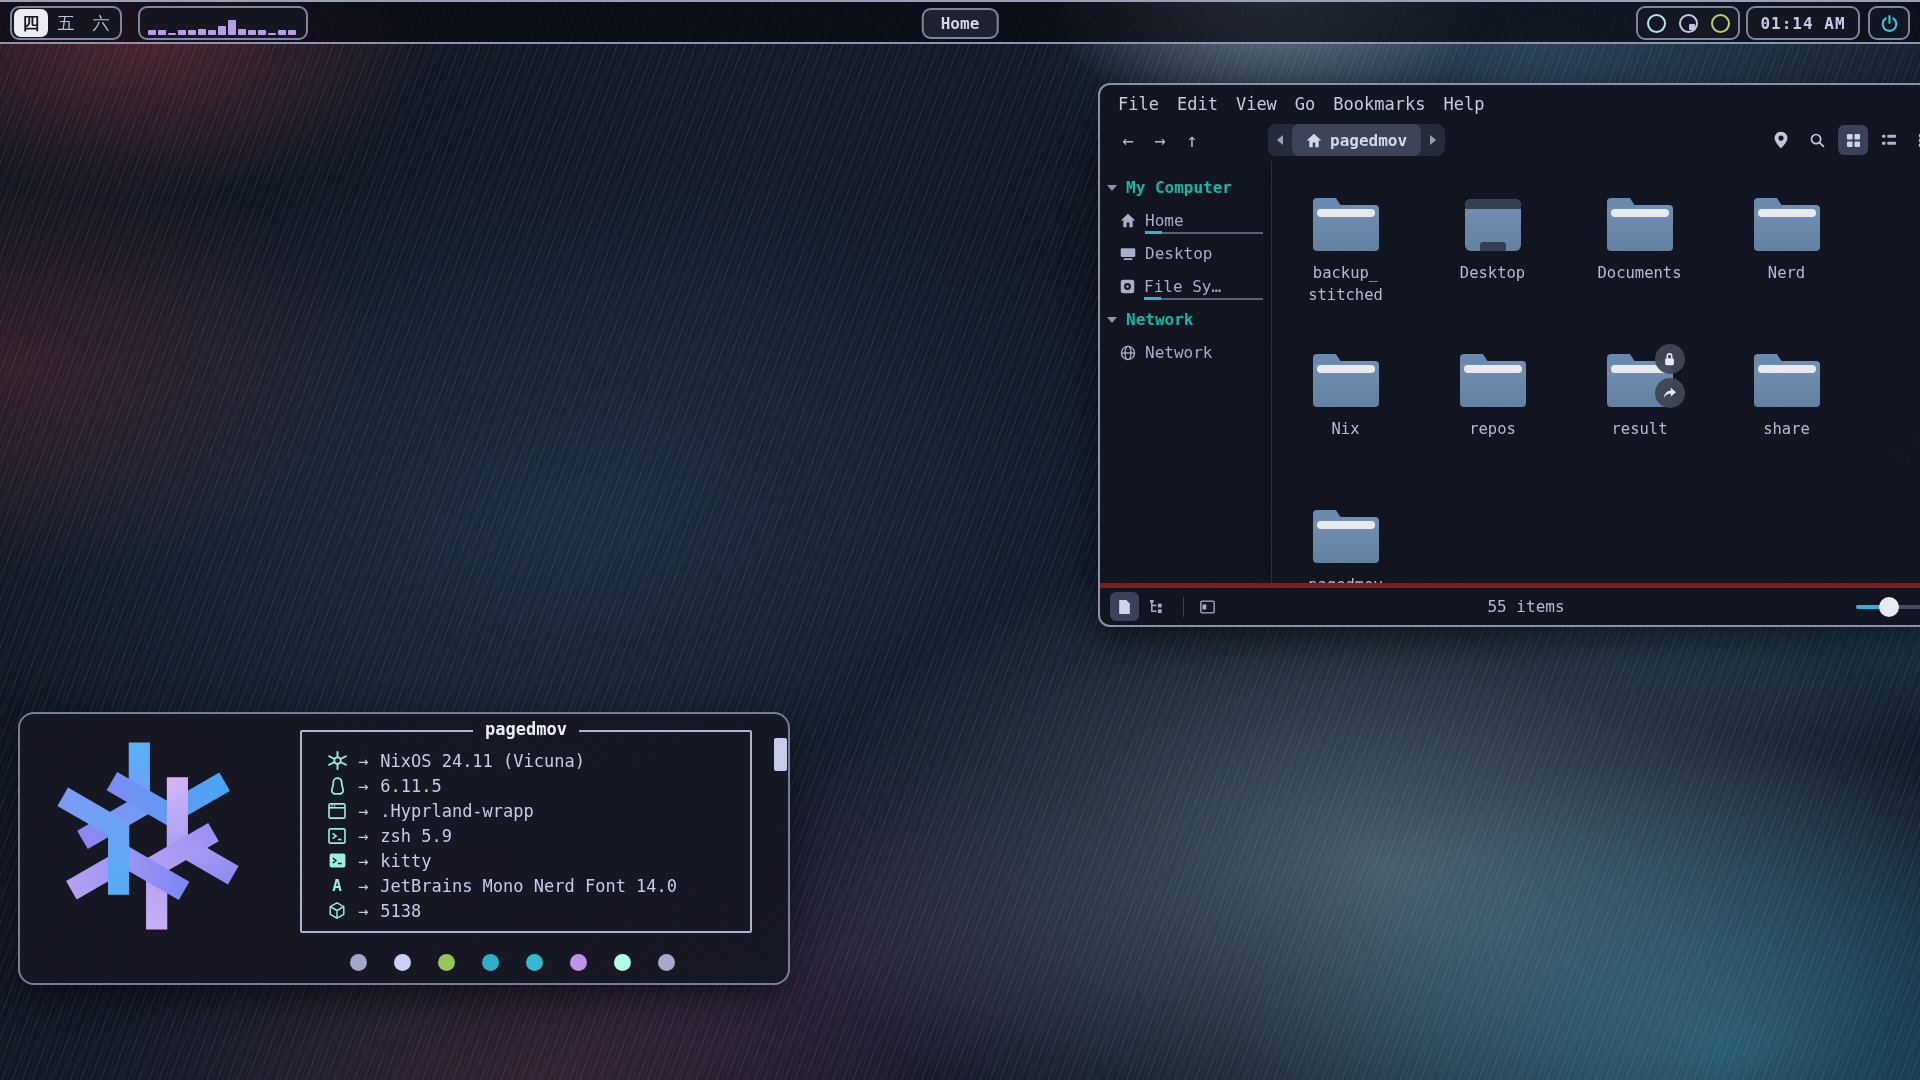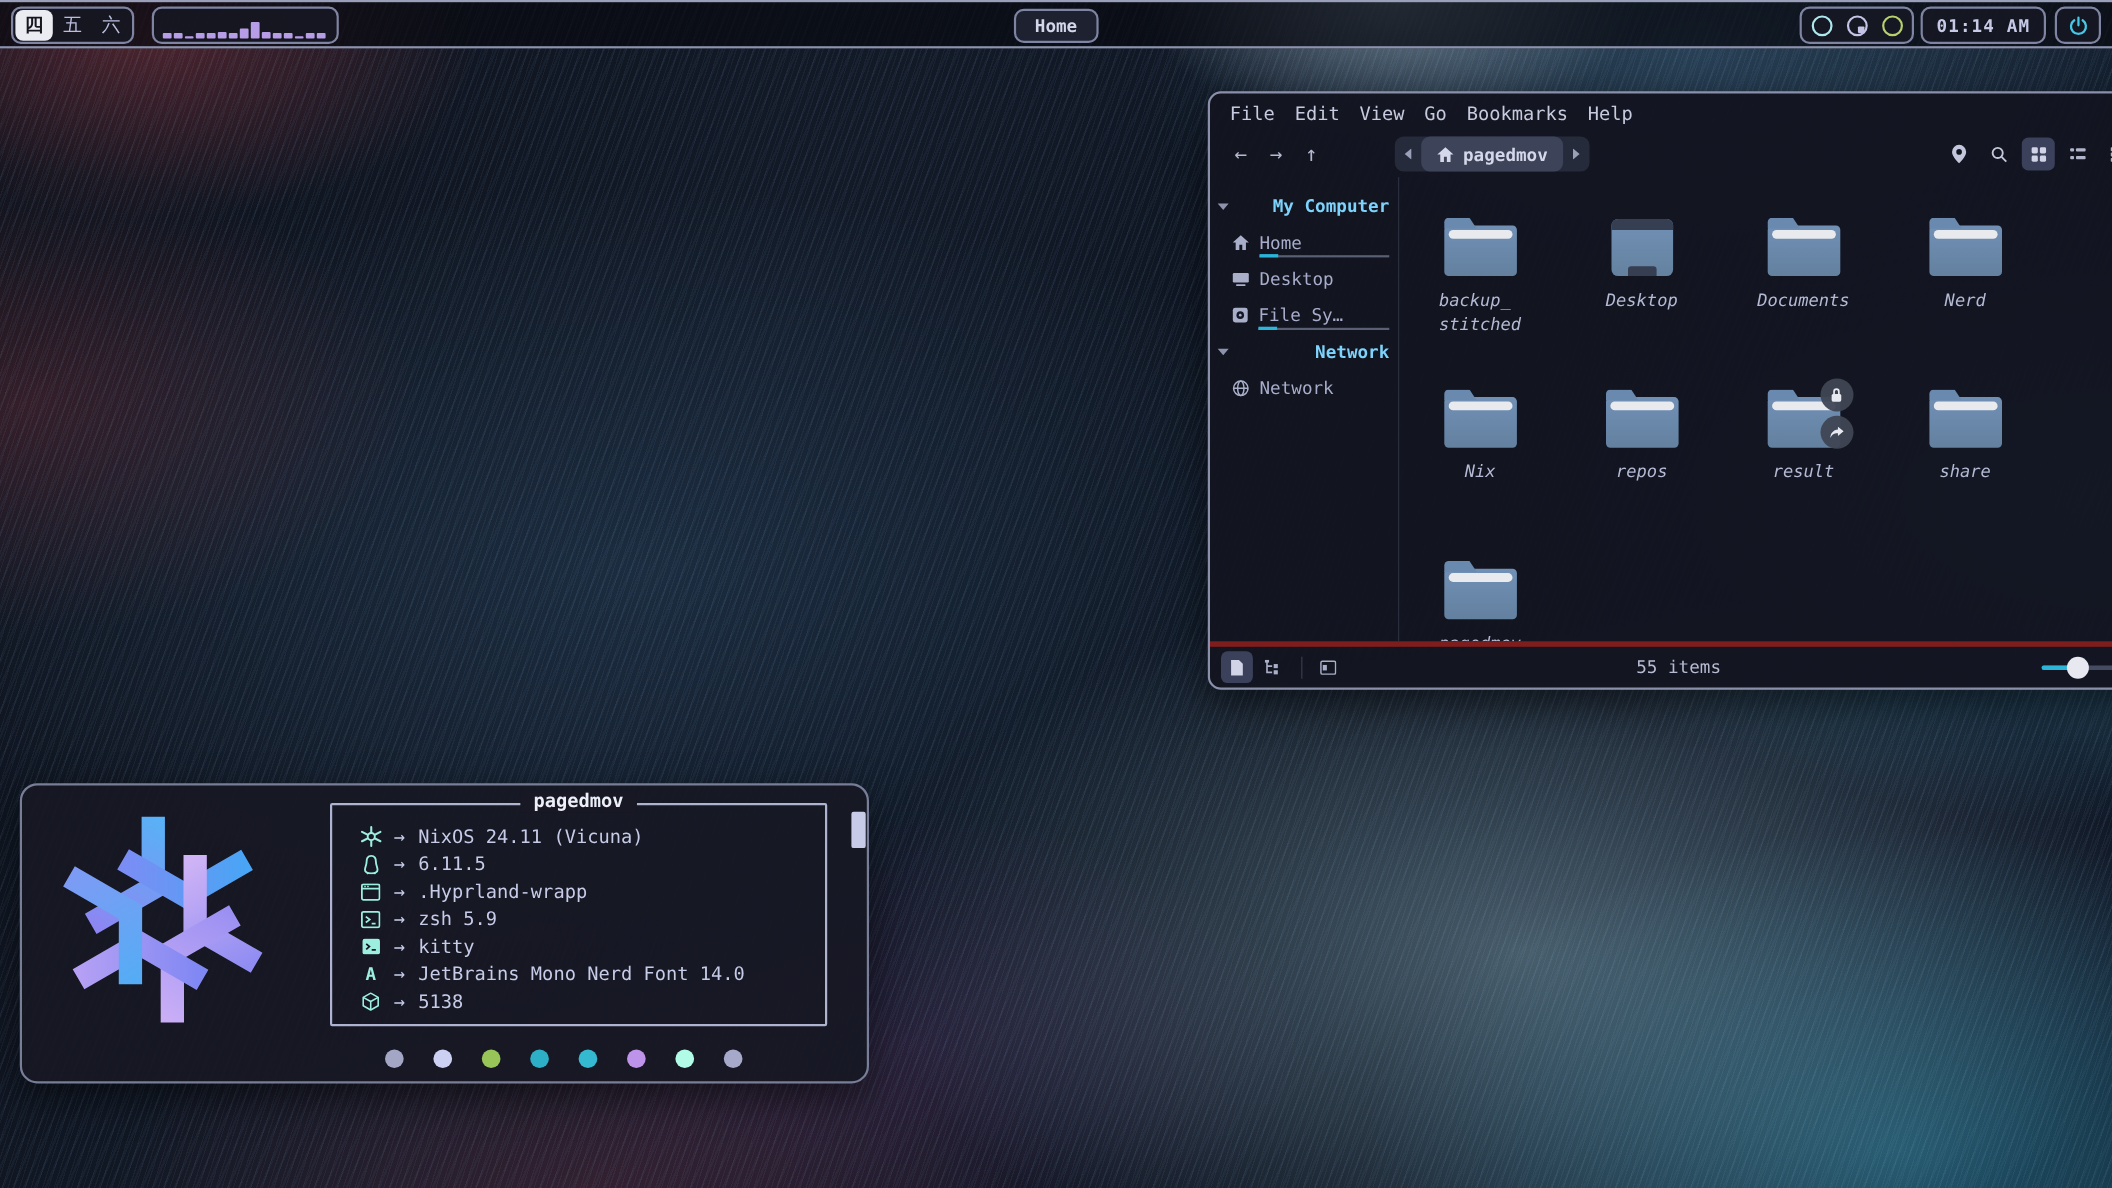--- a/index.html
+++ b/index.html
@@ -81,7 +81,7 @@
     box-sizing:border-box;}
   .side-row{height:33px;display:flex;align-items:center;gap:9px;padding-left:20px;font-size:16px;
     color:#a7adca;}
-  .side-row.hdr{padding-left:7px;color:#7dd3fc;font-weight:bold;text-align:right;}
+  .side-row.hdr{padding-left:7px;color:#14b8a6;font-weight:bold;}
   .tri{width:0;height:0;border-left:5px solid transparent;border-right:5px solid transparent;
     border-top:6px solid #8d93ac;}
   .side-label{position:relative;flex:1;margin-right:8px;}

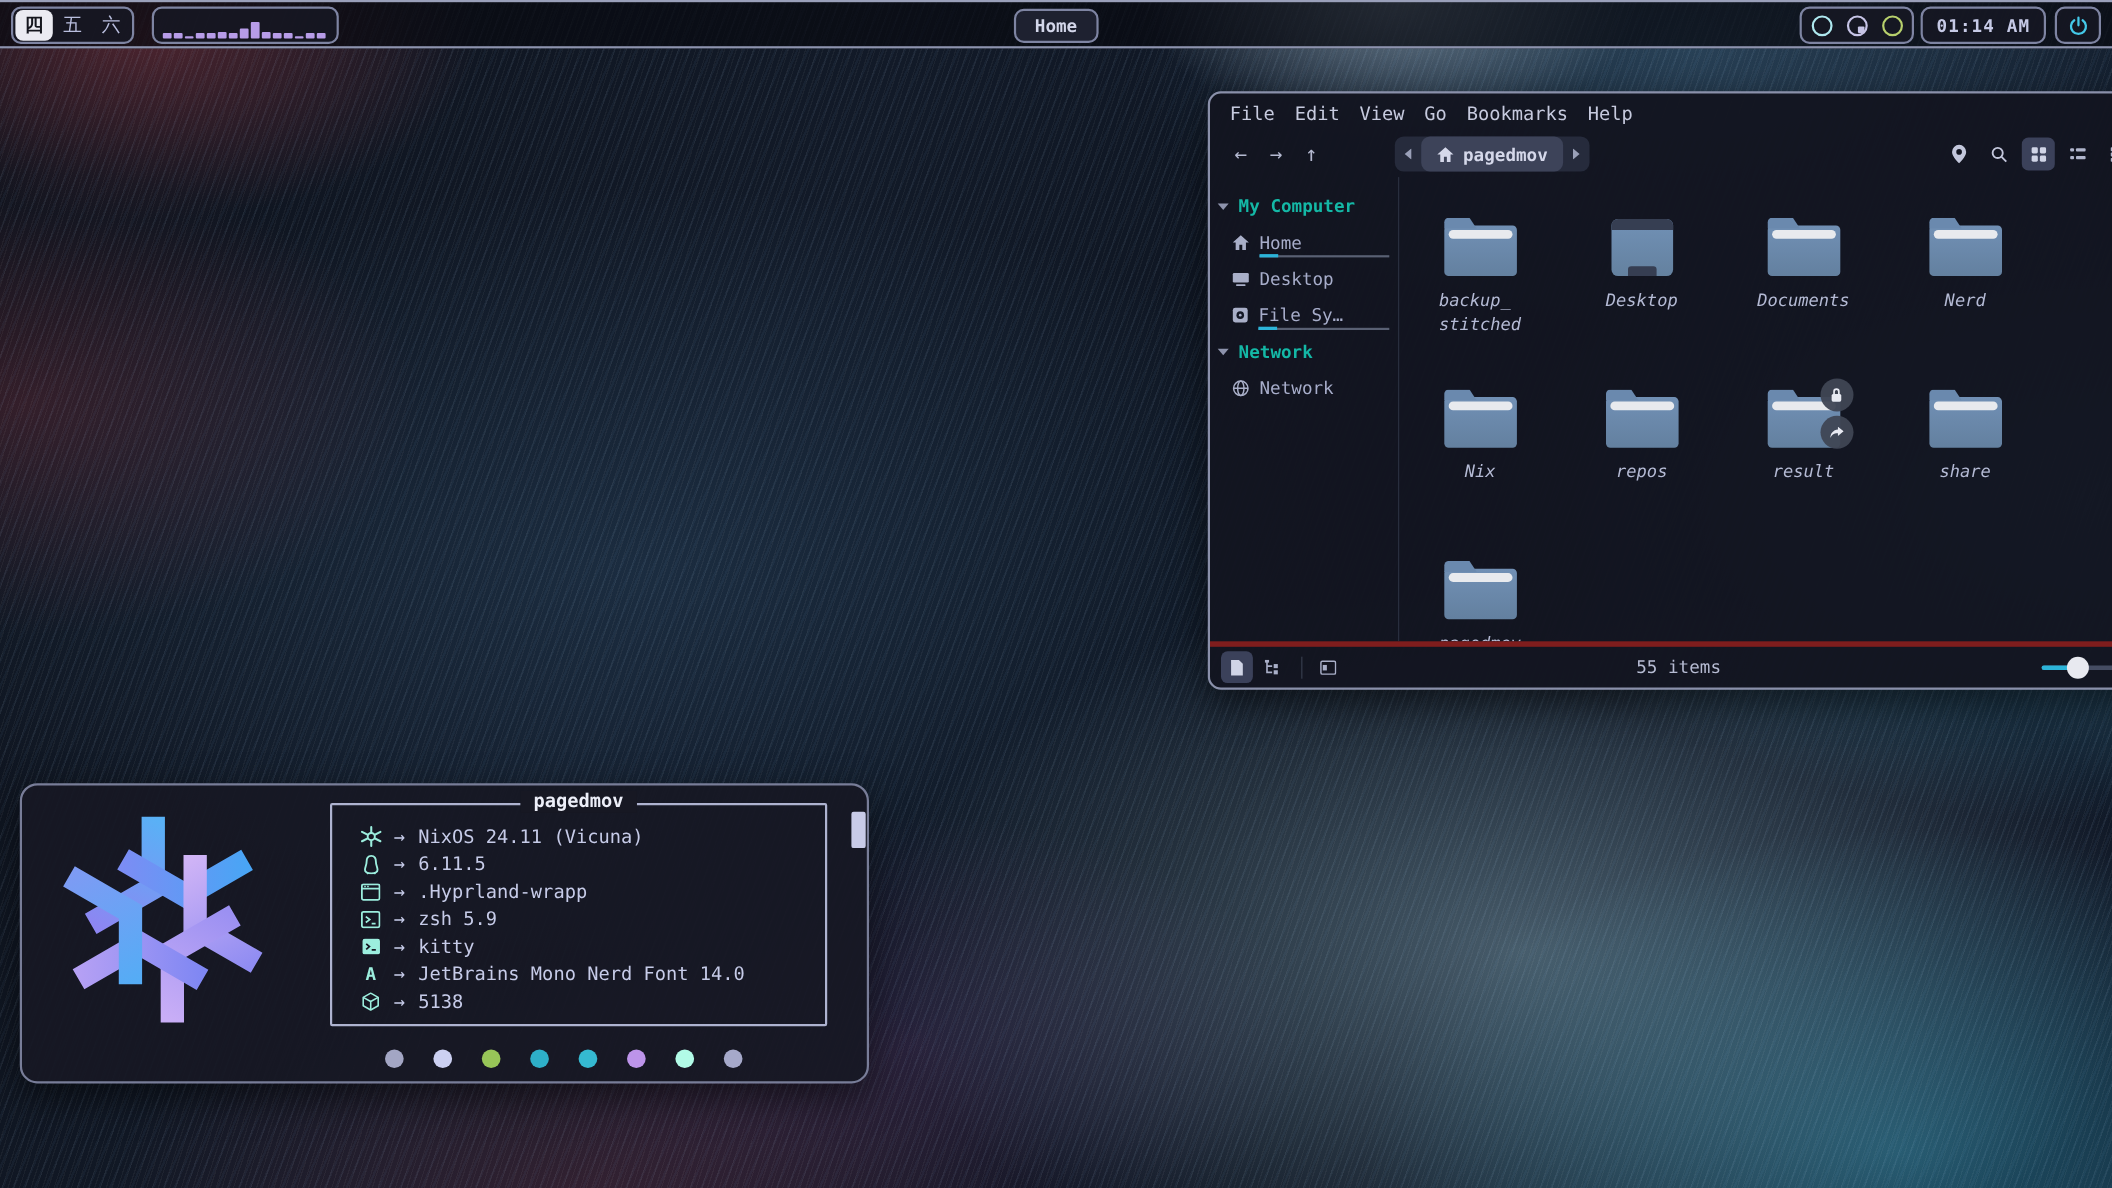--- a/index.html
+++ b/index.html
@@ -92,8 +92,8 @@
   .fm-grid{flex:1;display:grid;grid-template-columns:repeat(4,147px);grid-auto-rows:156px;
     padding-top:36px;justify-content:start;}
   .file-cell{display:flex;flex-direction:column;align-items:center;}
-  .file-label{margin-top:12px;font-size:15.5px;color:#b4bad4;text-align:left;
-    white-space:pre-line;line-height:1.4;font-style:italic;}
+  .file-label{margin-top:12px;font-size:15.5px;color:#b4bad4;text-align:center;
+    white-space:pre-line;line-height:1.4;}
   .icon-wrap{position:relative;width:66px;height:54px;}
   .icon-folder{position:absolute;left:0;top:8px;width:66px;height:46px;border-radius:4px;
     background:linear-gradient(#7190b5,#63809f);}

